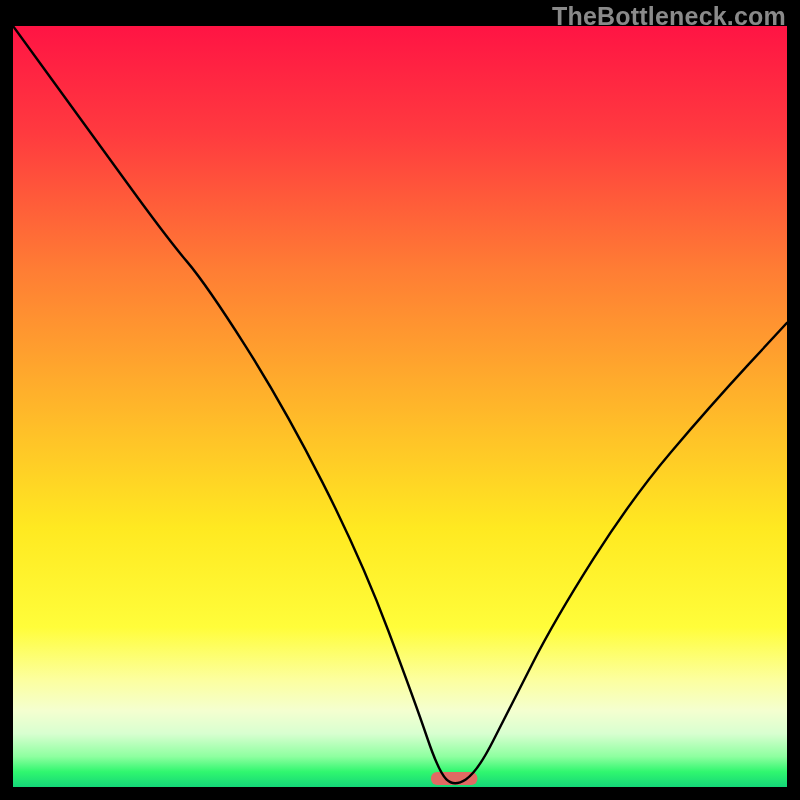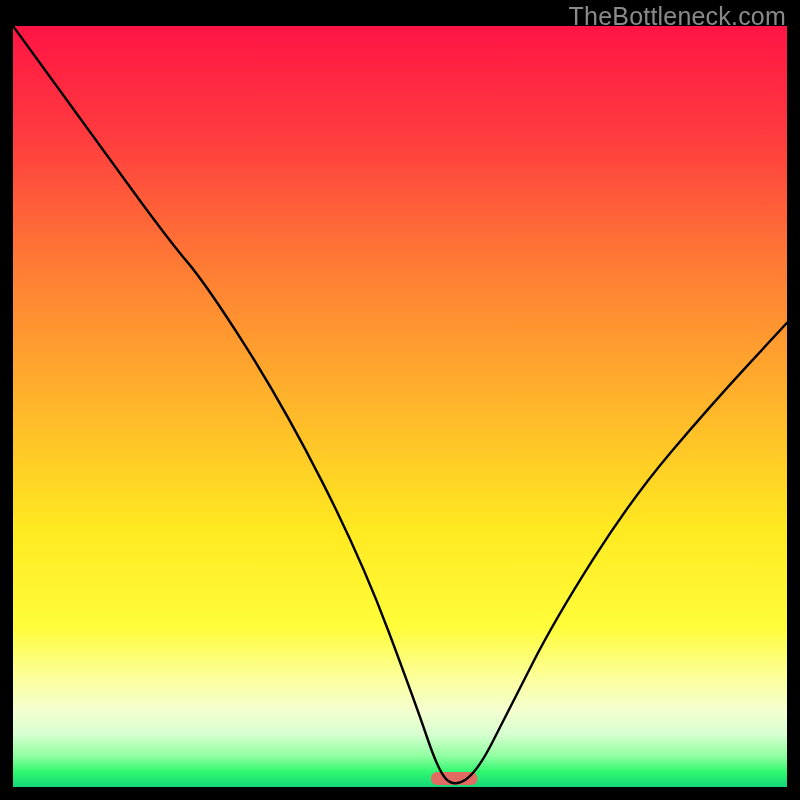--- a/index.html
+++ b/index.html
@@ -34,7 +34,7 @@
     color: #8a8a8a;
     font-size: 25px;
     letter-spacing: 0.2px;
-    font-weight: 400;
+    font-weight: 700;
   }
   svg {
     display: block;

